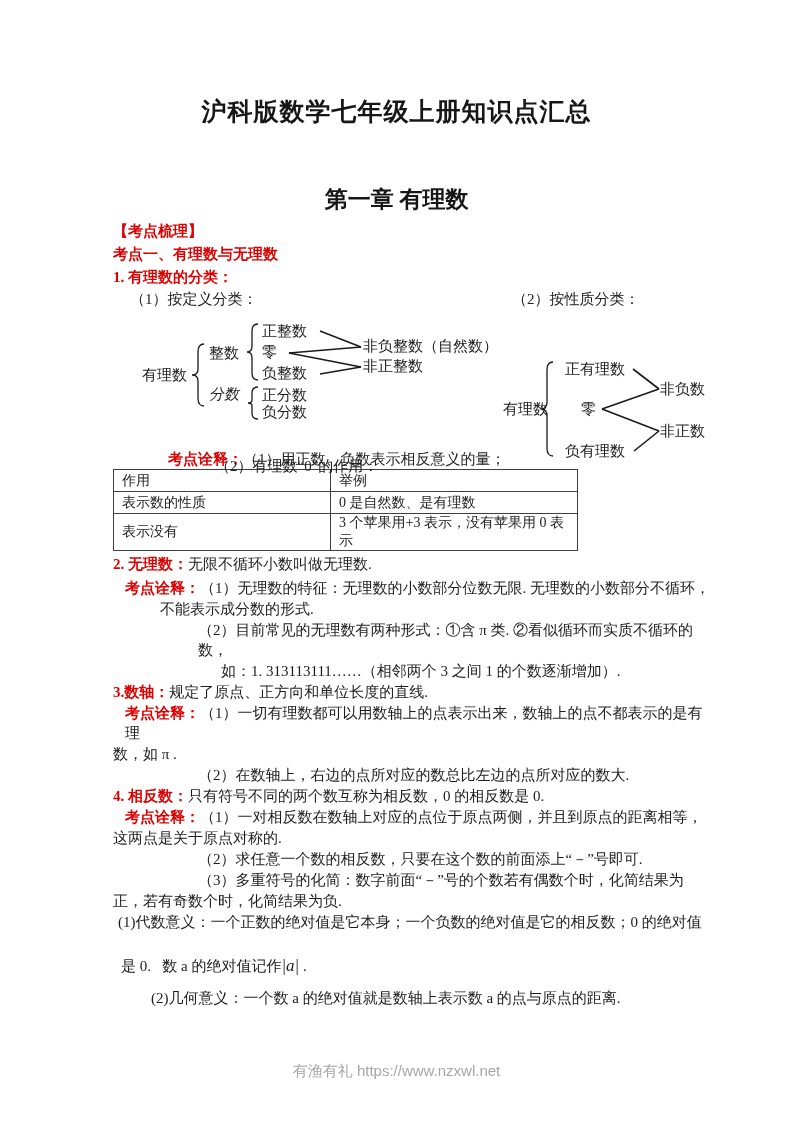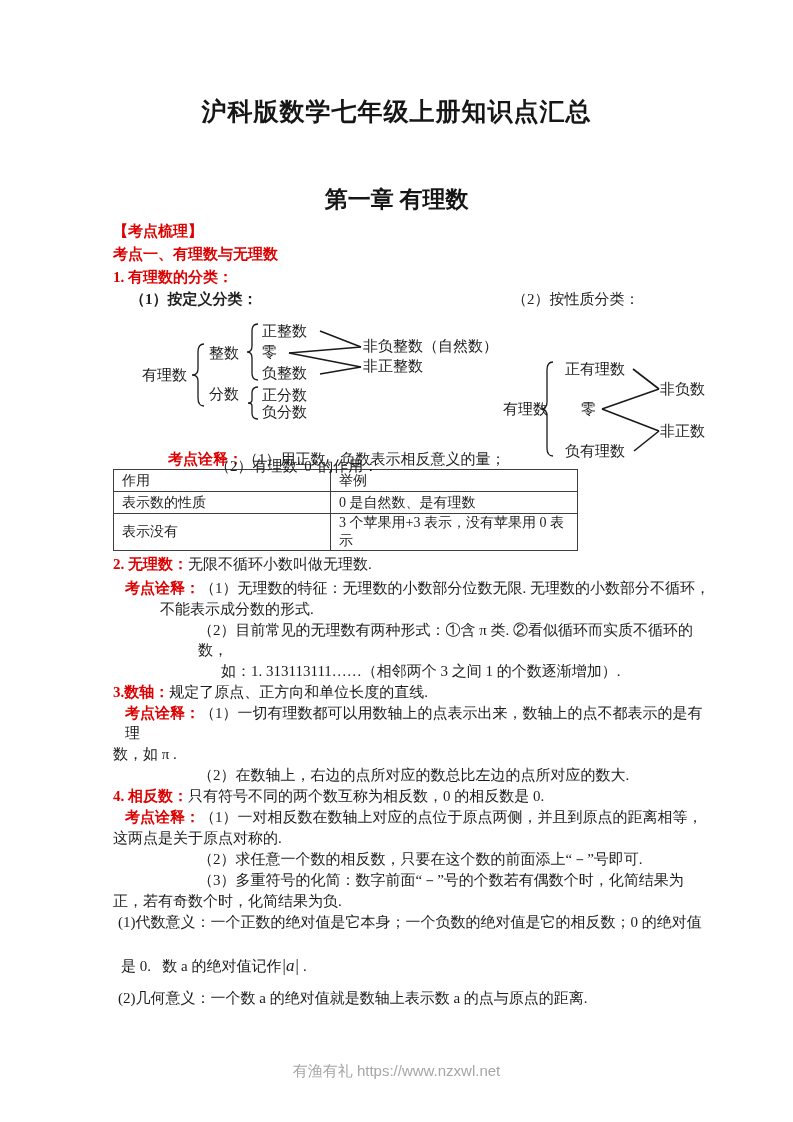--- a/index.html
+++ b/index.html
@@ -14,7 +14,7 @@
   .rline { font-size:15px; line-height:23px; font-weight:bold; color:#dd0202; white-space:pre-wrap; }
   .rline.first { margin-top:5px; }
   .clsline { position:relative; font-size:15px; line-height:20px; }
-  .clsline .left { margin-left:17px;font-weight:bold; }
+  .clsline .left { margin-left:17px; }
   .clsline .right { position:absolute; left:399px; top:0; }
   
   .diagram-band { position:relative; height:160px; }

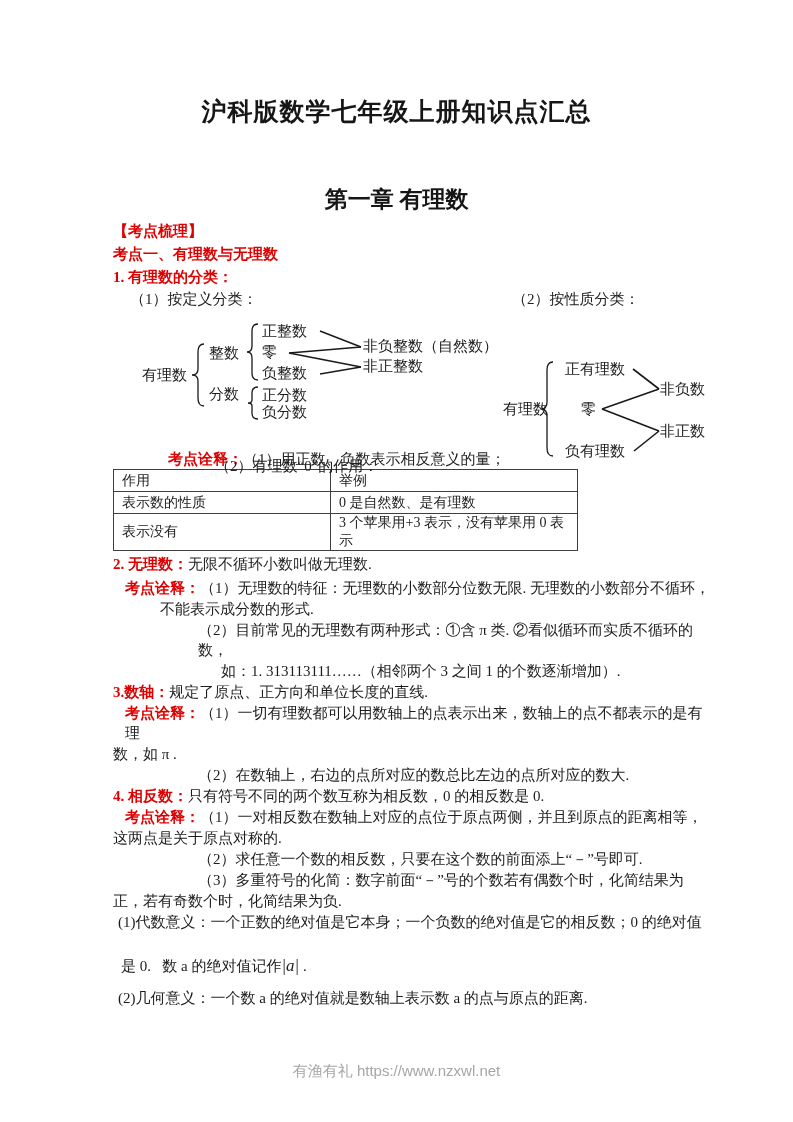--- a/index.html
+++ b/index.html
@@ -89,7 +89,7 @@
         <div class="dlabel" style="left:122px;top:3px;">正整数</div>
         <div class="dlabel" style="left:122px;top:24px;">零</div>
         <div class="dlabel" style="left:122px;top:45px;">负整数</div>
-        <div class="dlabel" style="left:69px;top:66px;">分数</div>
+        <div class="dlabel" style="left:69px;top:66px;font-style:italic;">分数</div>
         <div class="dlabel" style="left:122px;top:67px;">正分数</div>
         <div class="dlabel" style="left:122px;top:84px;">负分数</div>
         <div class="dlabel" style="left:223px;top:18px;">非负整数（自然数）</div>

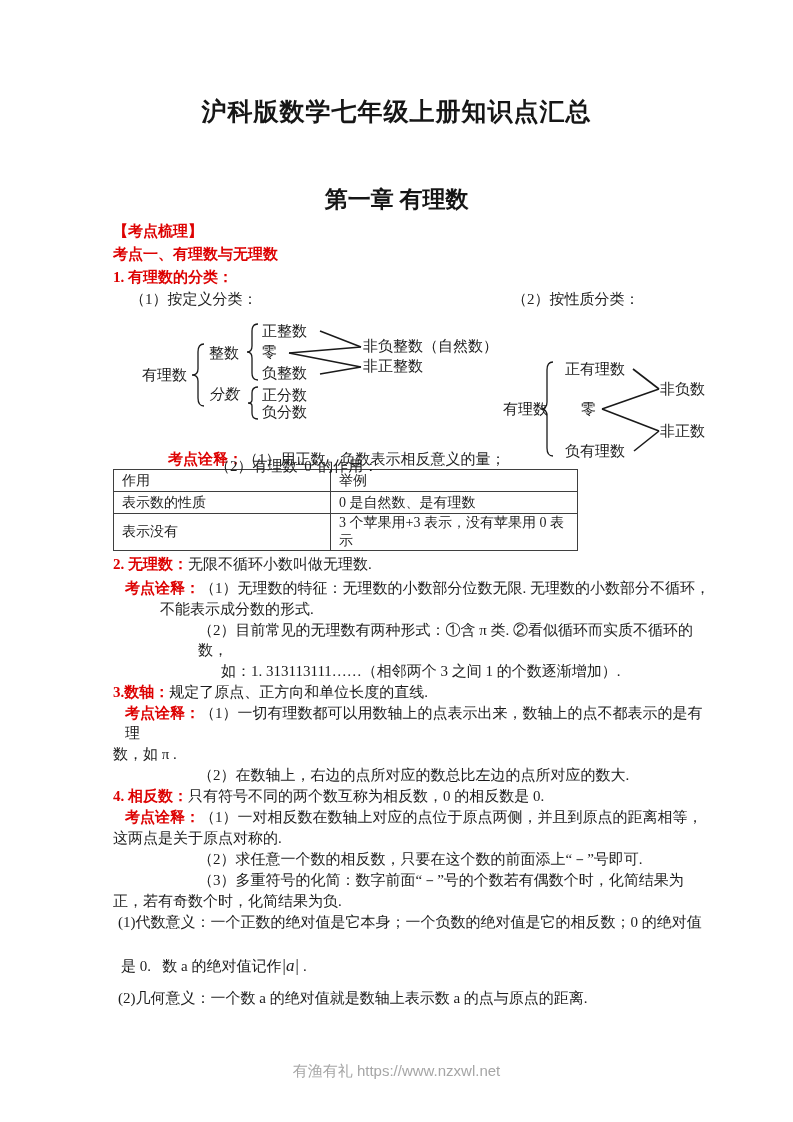--- a/index.html
+++ b/index.html
@@ -44,7 +44,7 @@
   .ind6 { padding-left:47px;font-family:Liberation Serif, serif; }
   .mt4 { margin-top:4px; }
   .mt8 { margin-top:24px; }
-  .mt12 { margin-top:12px; }
+  .mt12 { margin-top:12px;margin-left:33px; }
   .math { font-style:italic; font-size:17px; }
   .footer { position:absolute; left:0; top:1062px; width:793px; text-align:center;
             font-size:15px; color:#a6a6a6; font-family:"Liberation Sans","DejaVu Sans",sans-serif; }

